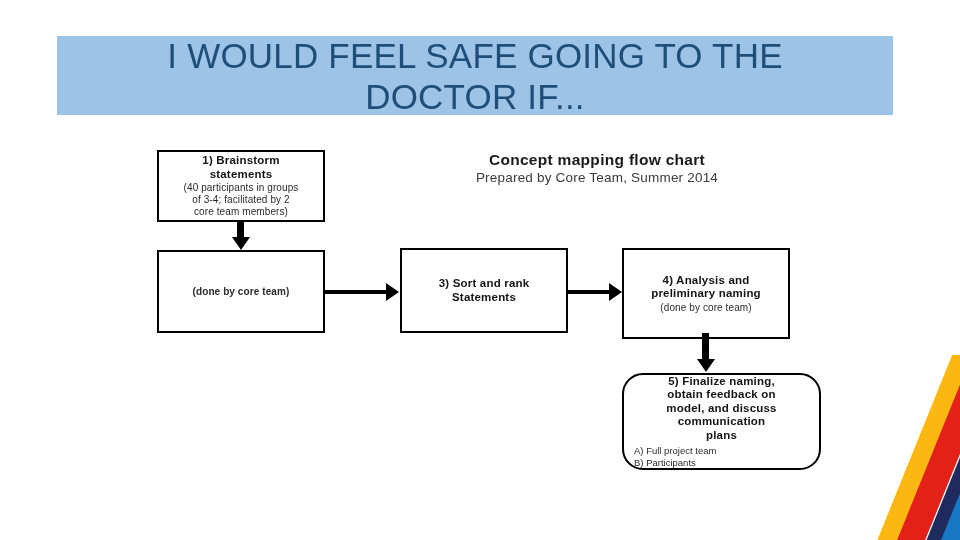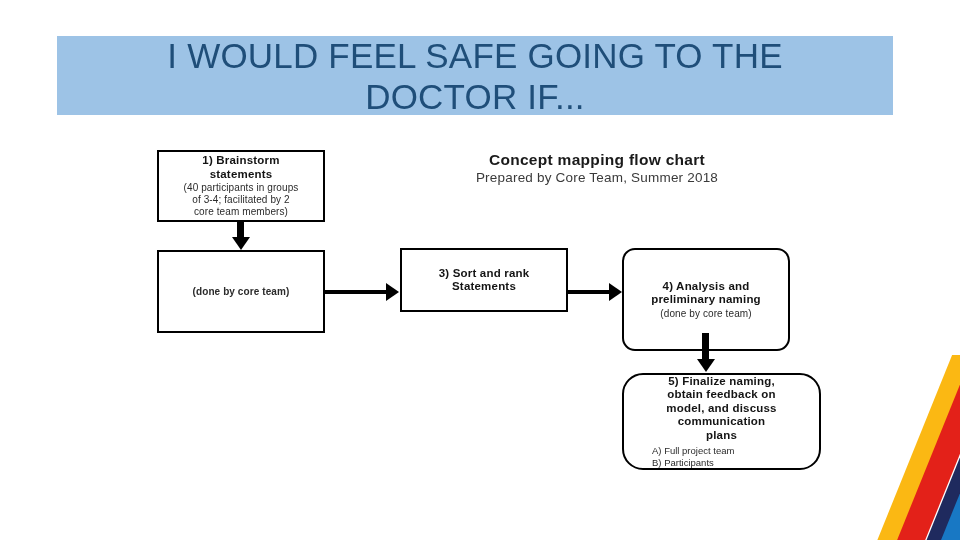--- a/index.html
+++ b/index.html
@@ -93,7 +93,7 @@
     align-items: center;
     justify-content: center;
     text-align: center;
-    padding: 4px 24px;
+    padding: 4px 6px;
   }
   .proc-title {
     font-size: 11.5px;

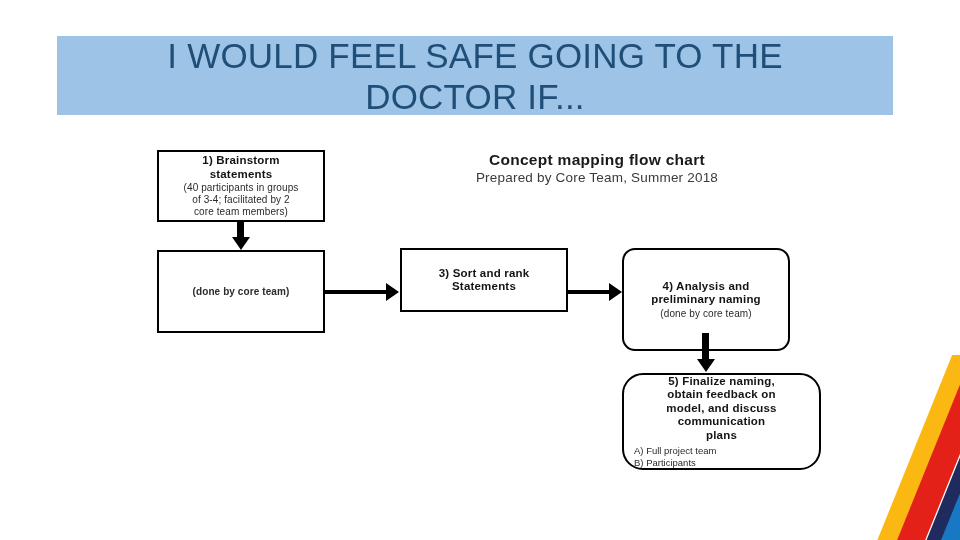--- a/index.html
+++ b/index.html
@@ -211,7 +211,7 @@
 
     <div id="chart-heading">
       <div class="h-main" style="white-space: pre-line;">Concept mapping flow chart</div>
-      <div class="h-sub" style="white-space: pre-line;">Prepared by Core Team, Summer 2018</div>
+      <div class="h-sub" style="white-space: pre-line;">Prepared by Core Team, Summer 2014</div>
     </div>
 
     <div class="proc-box" id="box-1">

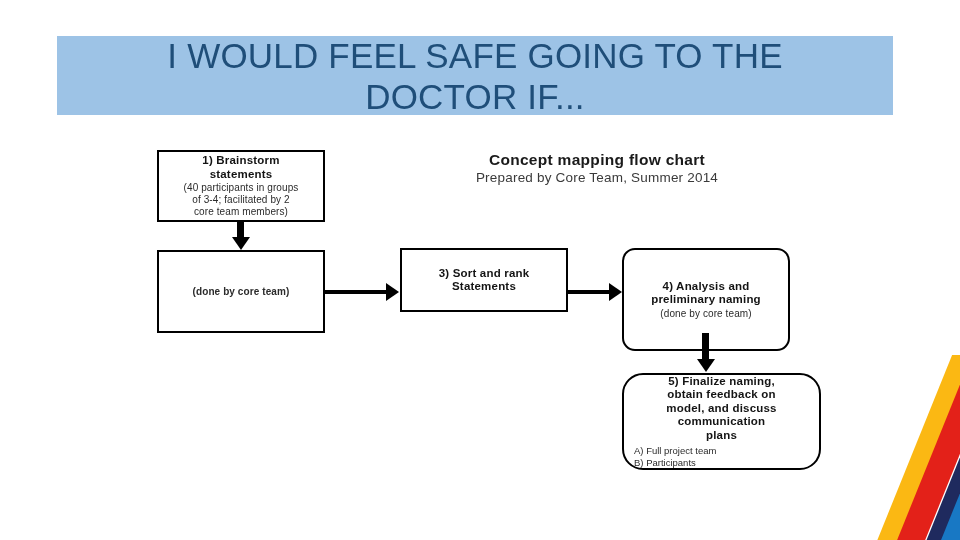--- a/index.html
+++ b/index.html
@@ -131,7 +131,7 @@
   
   #box-1 { left: 157px; top: 12px;  width: 168px; height: 72px; }
   #box-2 { left: 157px; top: 112px; width: 168px; height: 83px; }
-  #box-3 { left: 400px; top: 110px; width: 168px; height: 64px; gap: 46px; }
+  #box-3 { left: 400px; top: 110px; width: 168px; height: 85px; gap: 46px; }
   #box-4 { left: 622px; top: 110px; width: 168px; height: 103px; border-radius: 13px; }
   #box-5 { left: 622px; top: 235px; width: 199px; height: 97px; border-radius: 21px; }
 

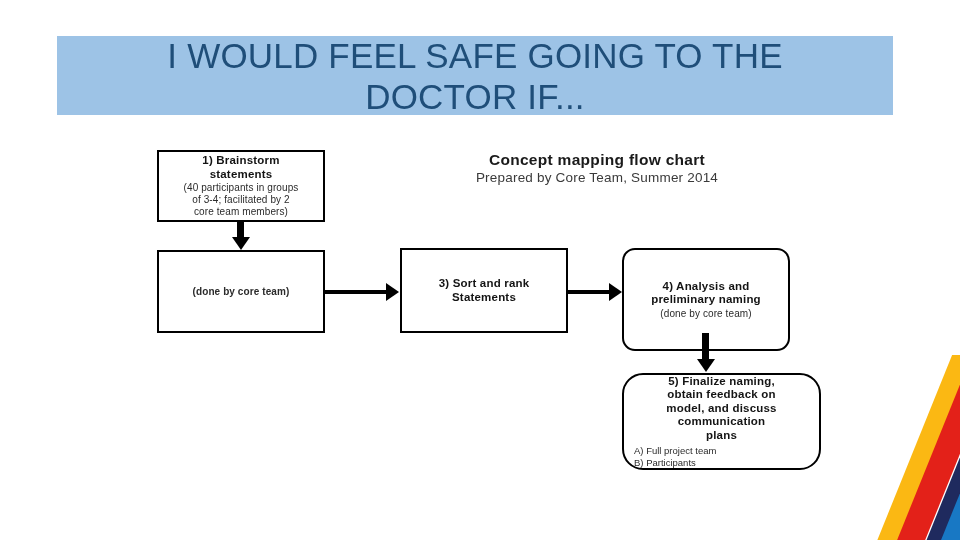--- a/index.html
+++ b/index.html
@@ -132,7 +132,7 @@
   #box-1 { left: 157px; top: 12px;  width: 168px; height: 72px; }
   #box-2 { left: 157px; top: 112px; width: 168px; height: 83px; }
   #box-3 { left: 400px; top: 110px; width: 168px; height: 85px; gap: 46px; }
-  #box-4 { left: 622px; top: 110px; width: 168px; height: 103px; border-radius: 13px; }
+  #box-4 { left: 622px; top: 110px; width: 168px; height: 91px; }
   #box-5 { left: 622px; top: 235px; width: 199px; height: 97px; border-radius: 21px; }
 
   

